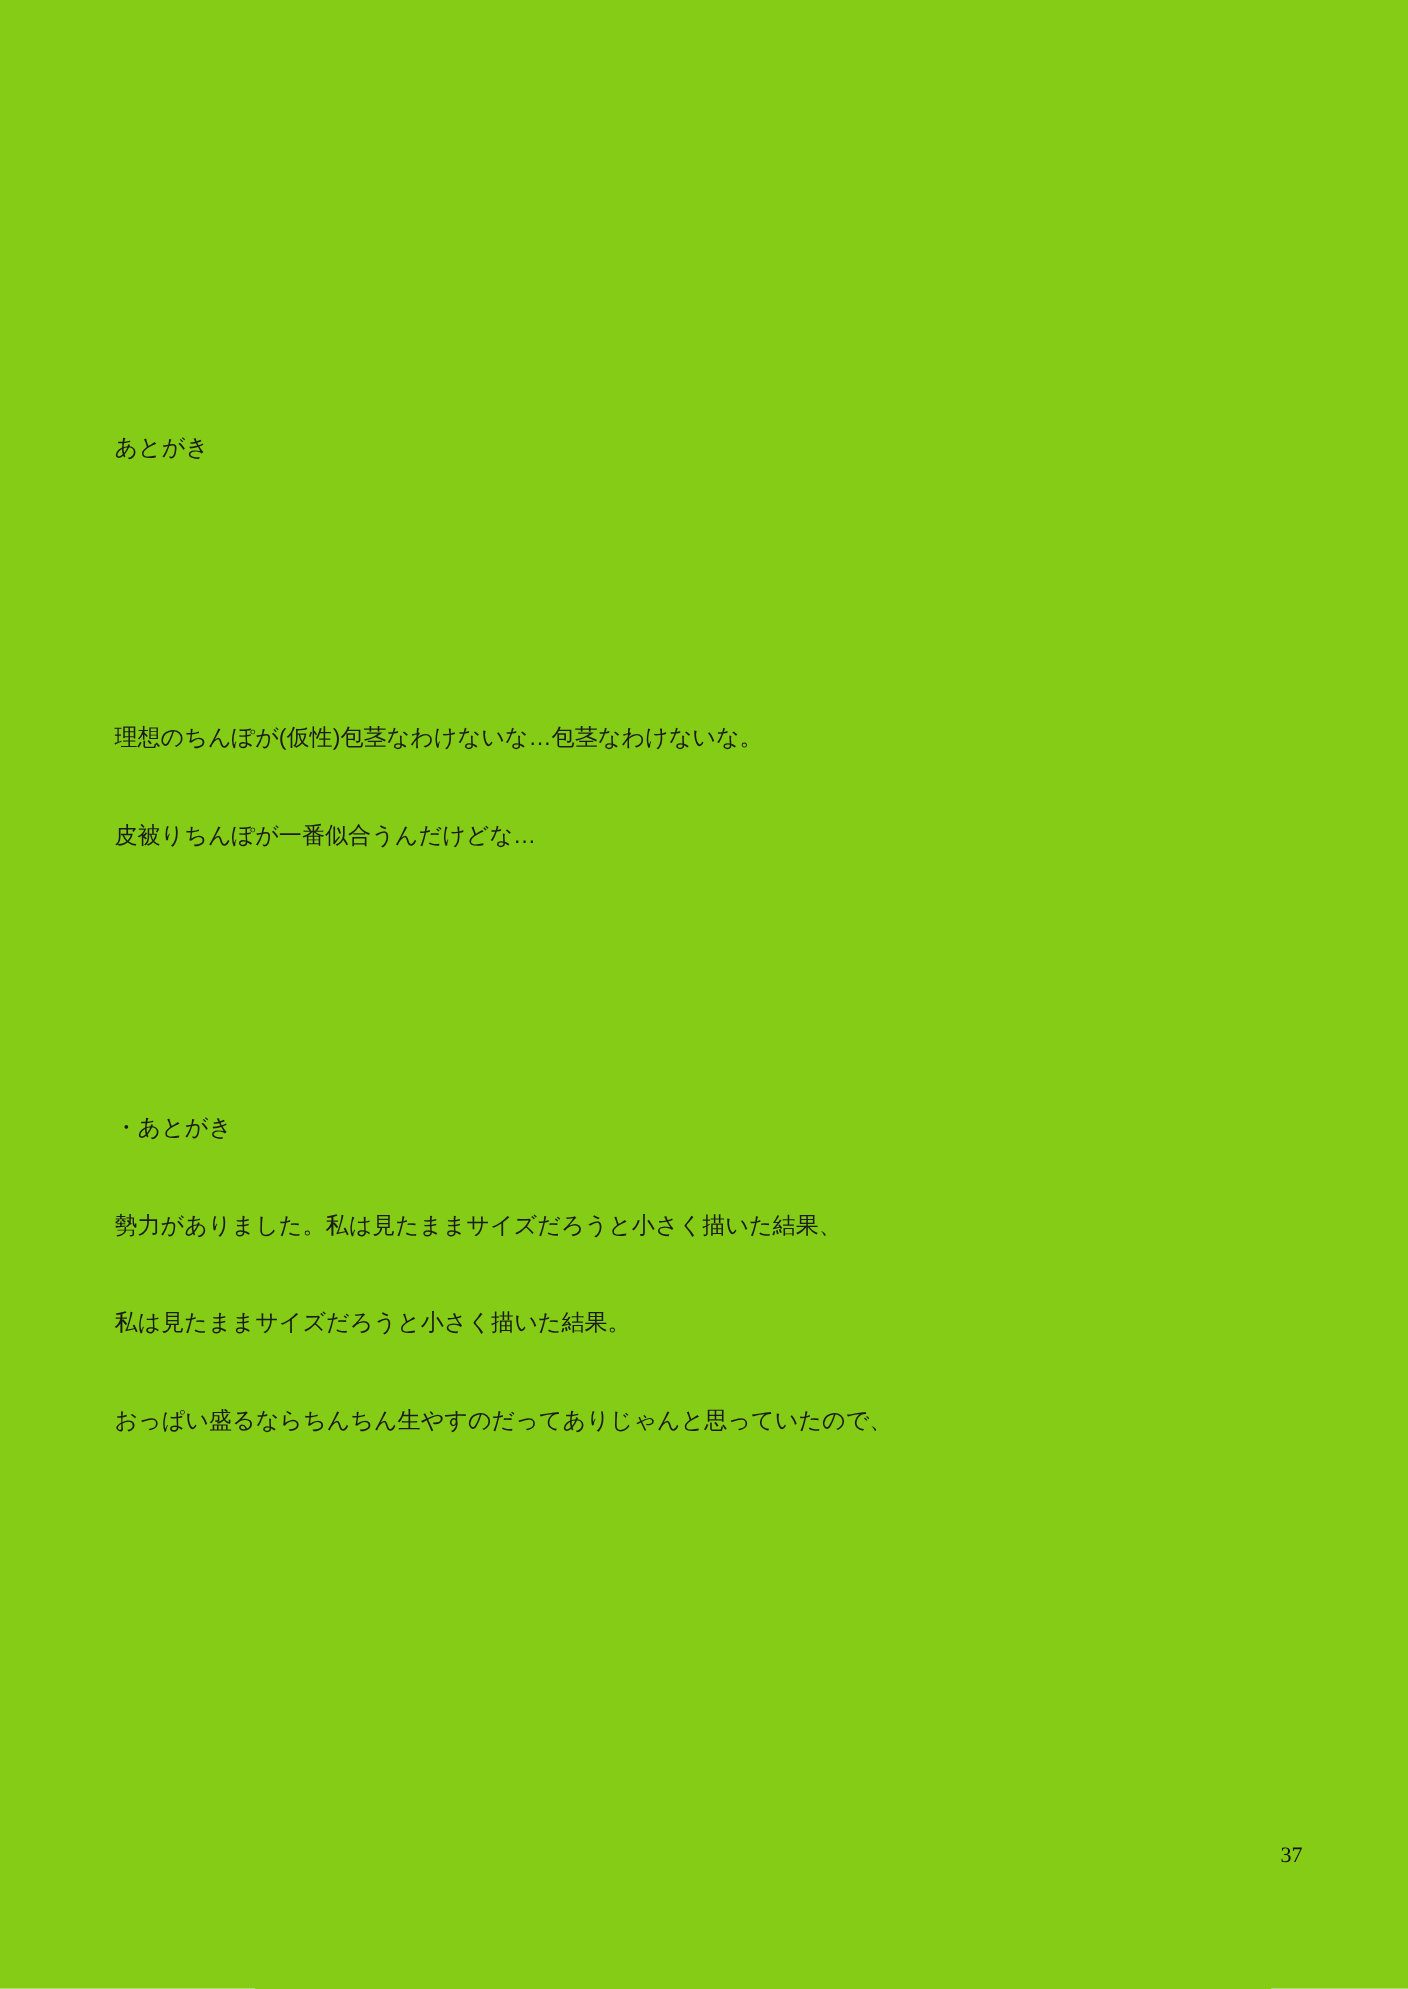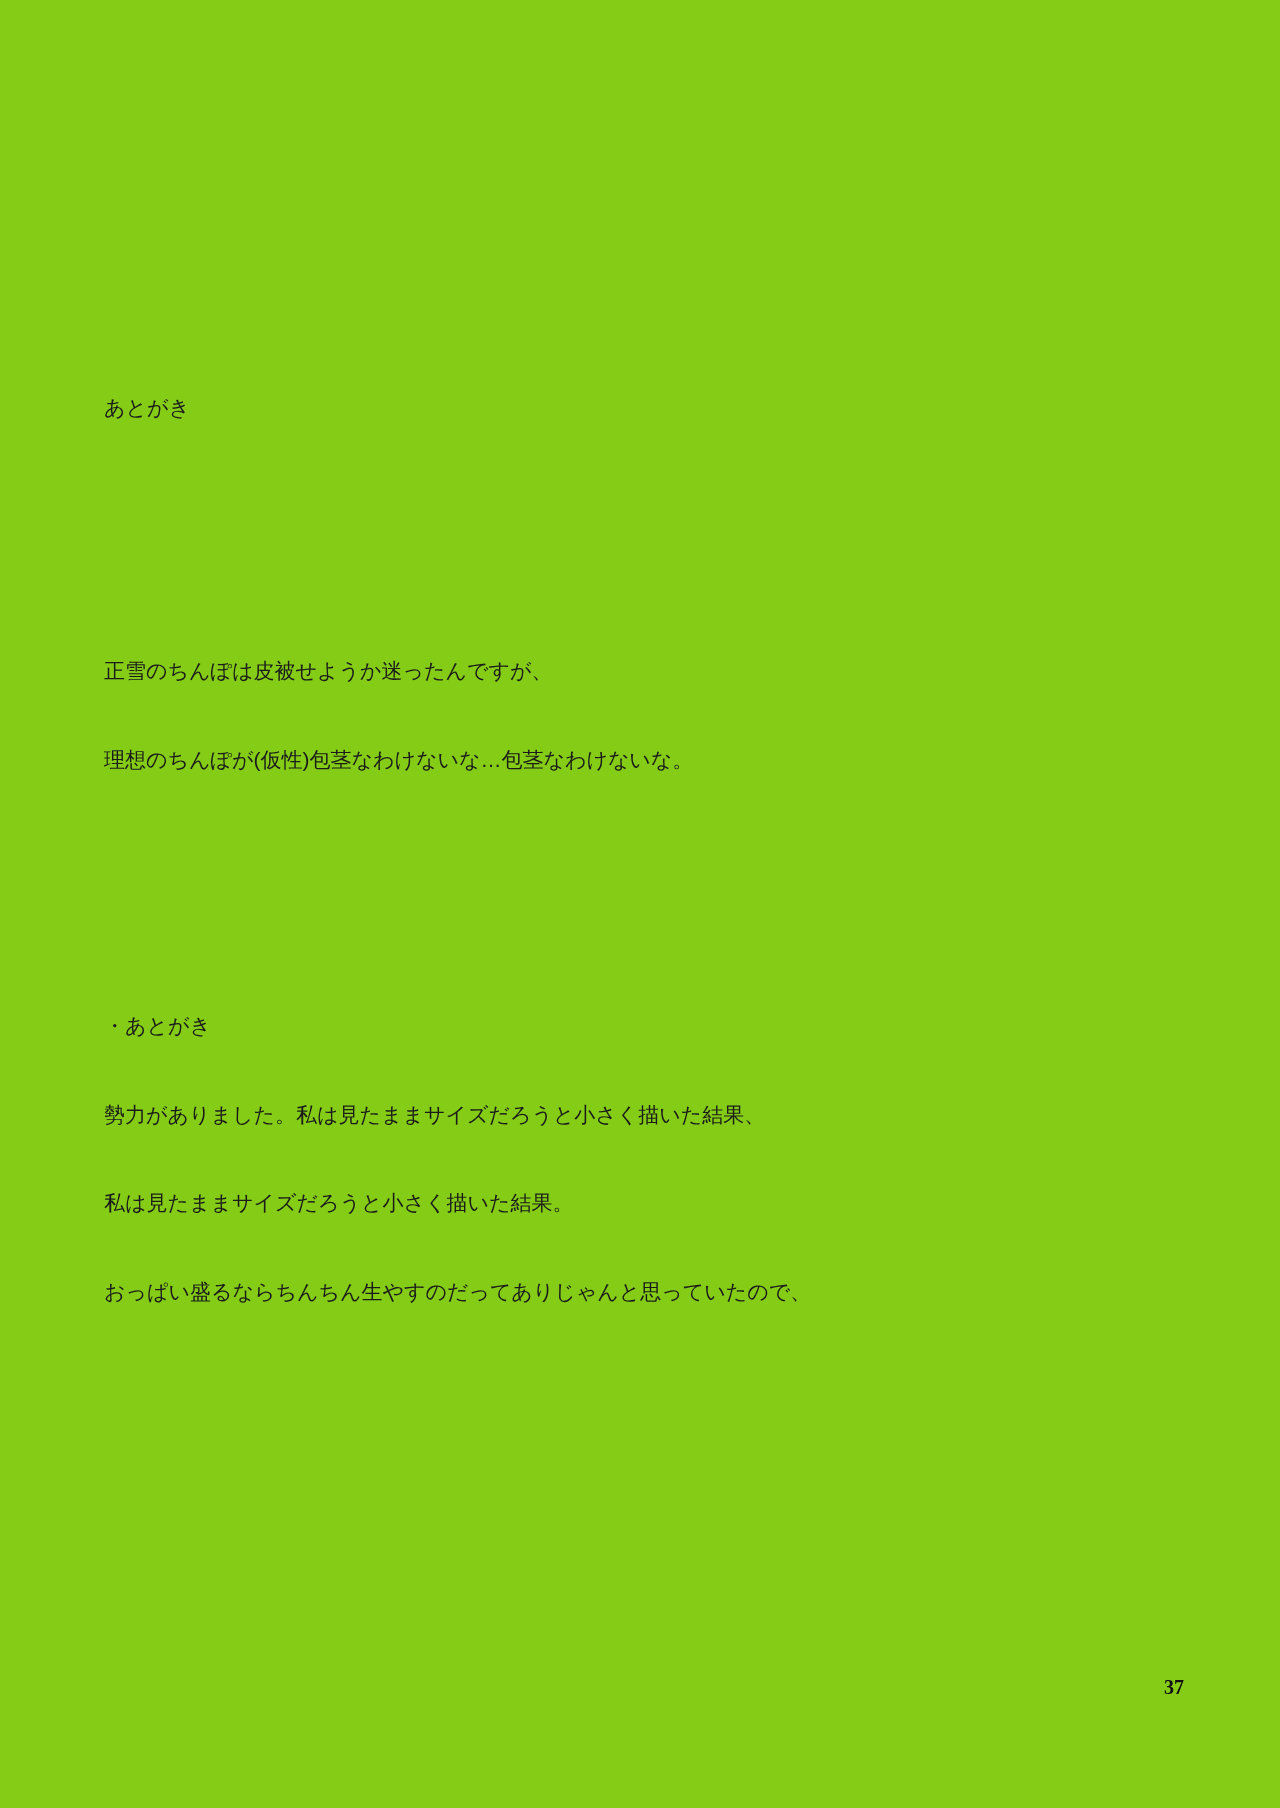--- a/index.html
+++ b/index.html
@@ -62,7 +62,6 @@
     </div>
 
     <div class="para">
-      <div class="line">正雪のちんぽは皮被せようか迷ったんですが、</div>
       <div class="line">理想のちんぽが(仮性)包茎なわけないな…包茎なわけないな。</div>
     </div>
 

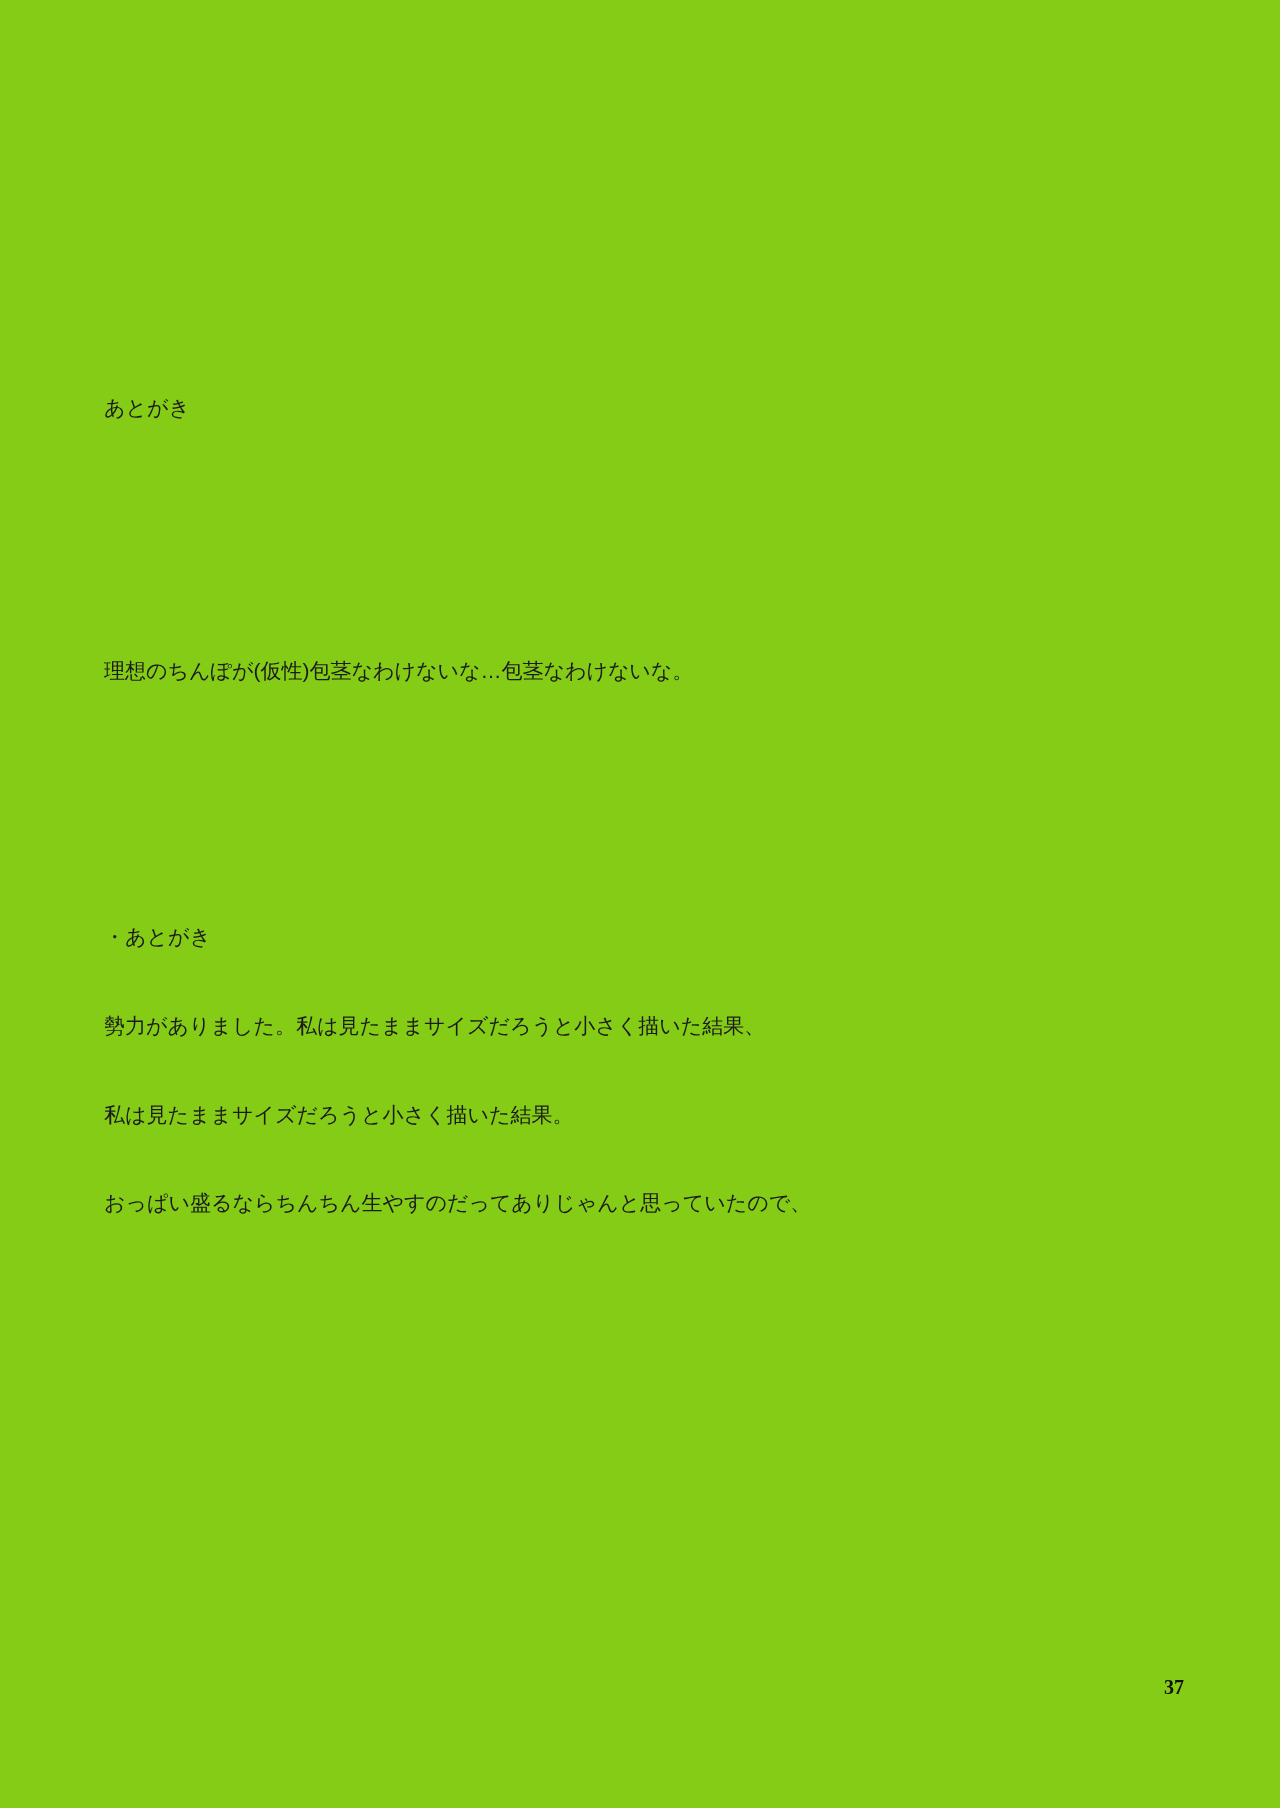--- a/index.html
+++ b/index.html
@@ -63,6 +63,7 @@
 
     <div class="para">
       <div class="line">理想のちんぽが(仮性)包茎なわけないな…包茎なわけないな。</div>
+      <div class="line">皮被りちんぽが一番似合うんだけどな…</div>
     </div>
 
     <div class="para">

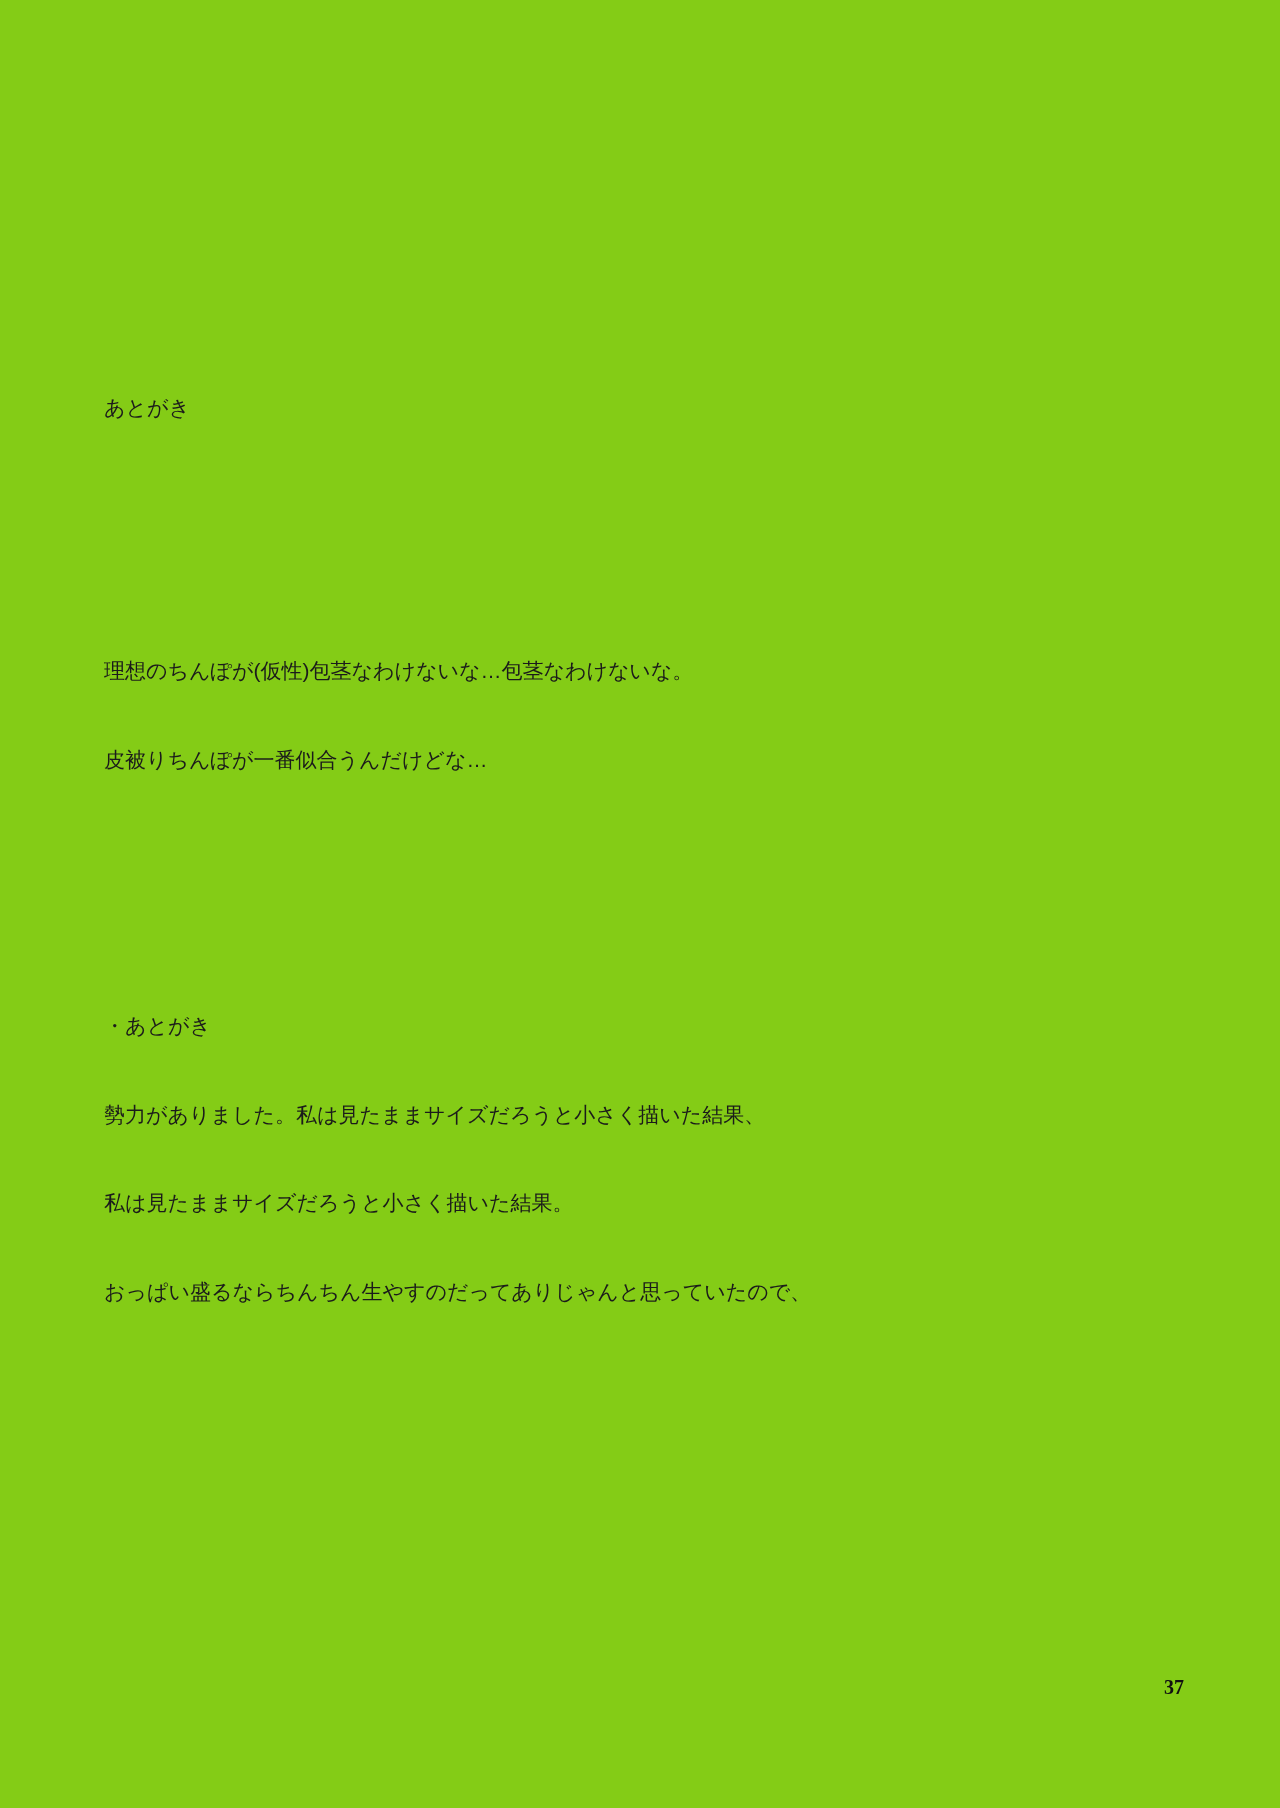--- a/index.html
+++ b/index.html
@@ -46,7 +46,7 @@
     text-align: center;
     font-family: "Liberation Serif", "DejaVu Serif", serif;
     font-size: 20px;
-    font-weight: bold;
+    font-weight: normal;
     color: #111111;
   }
 </style>

